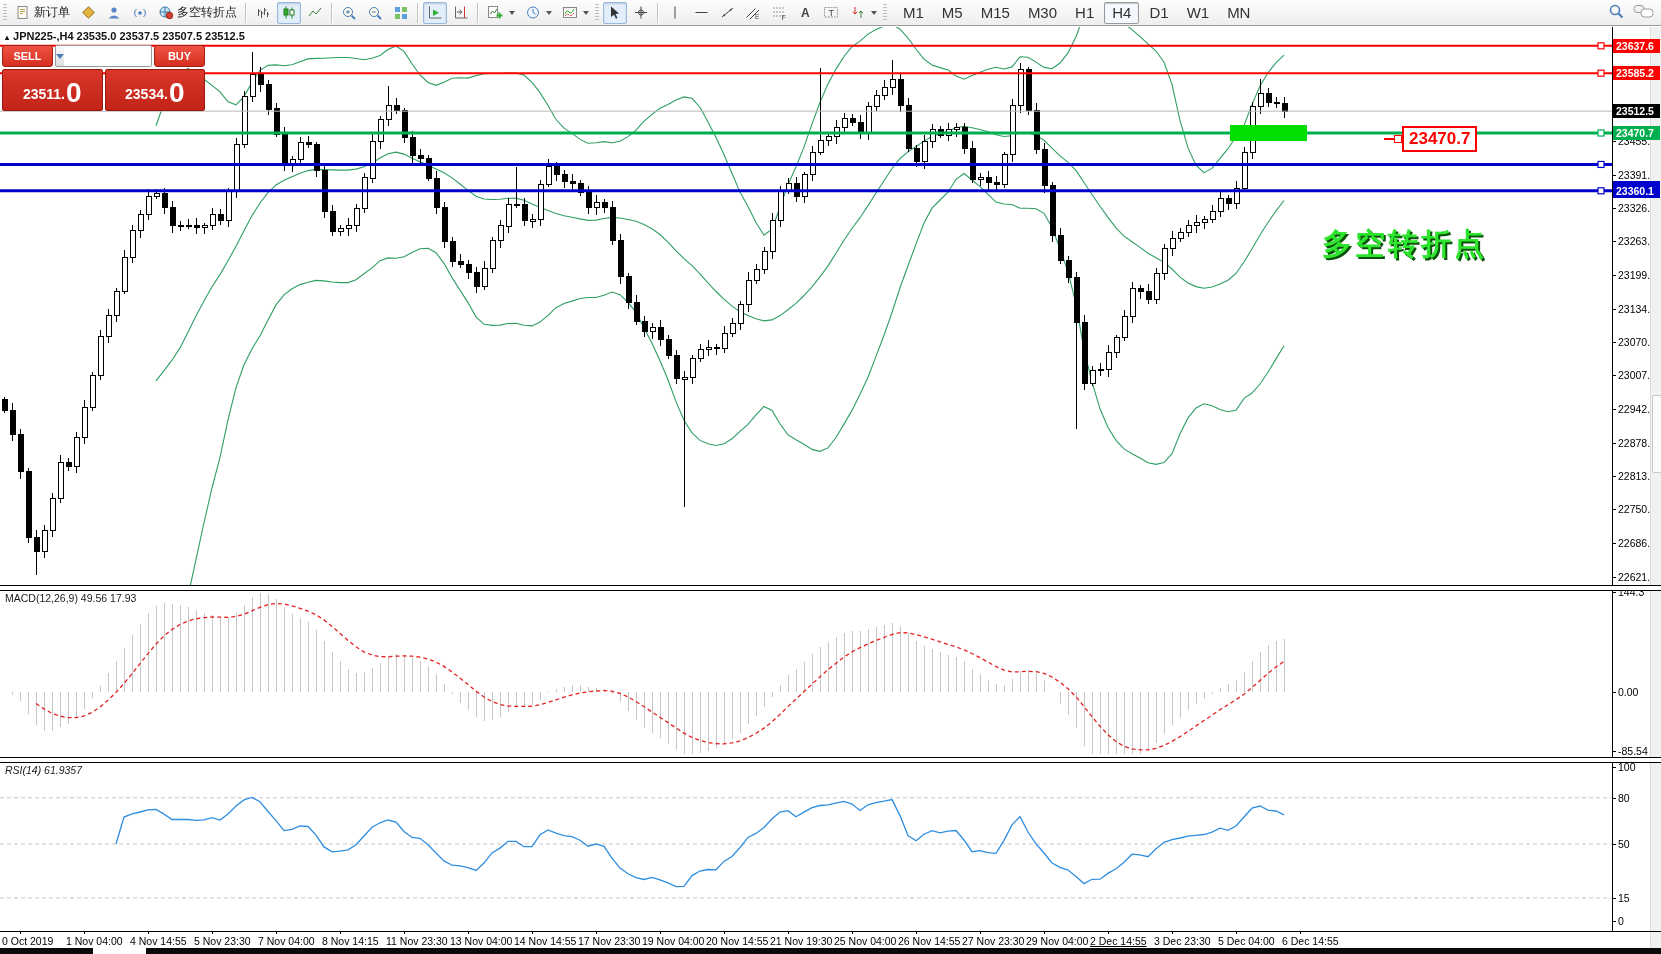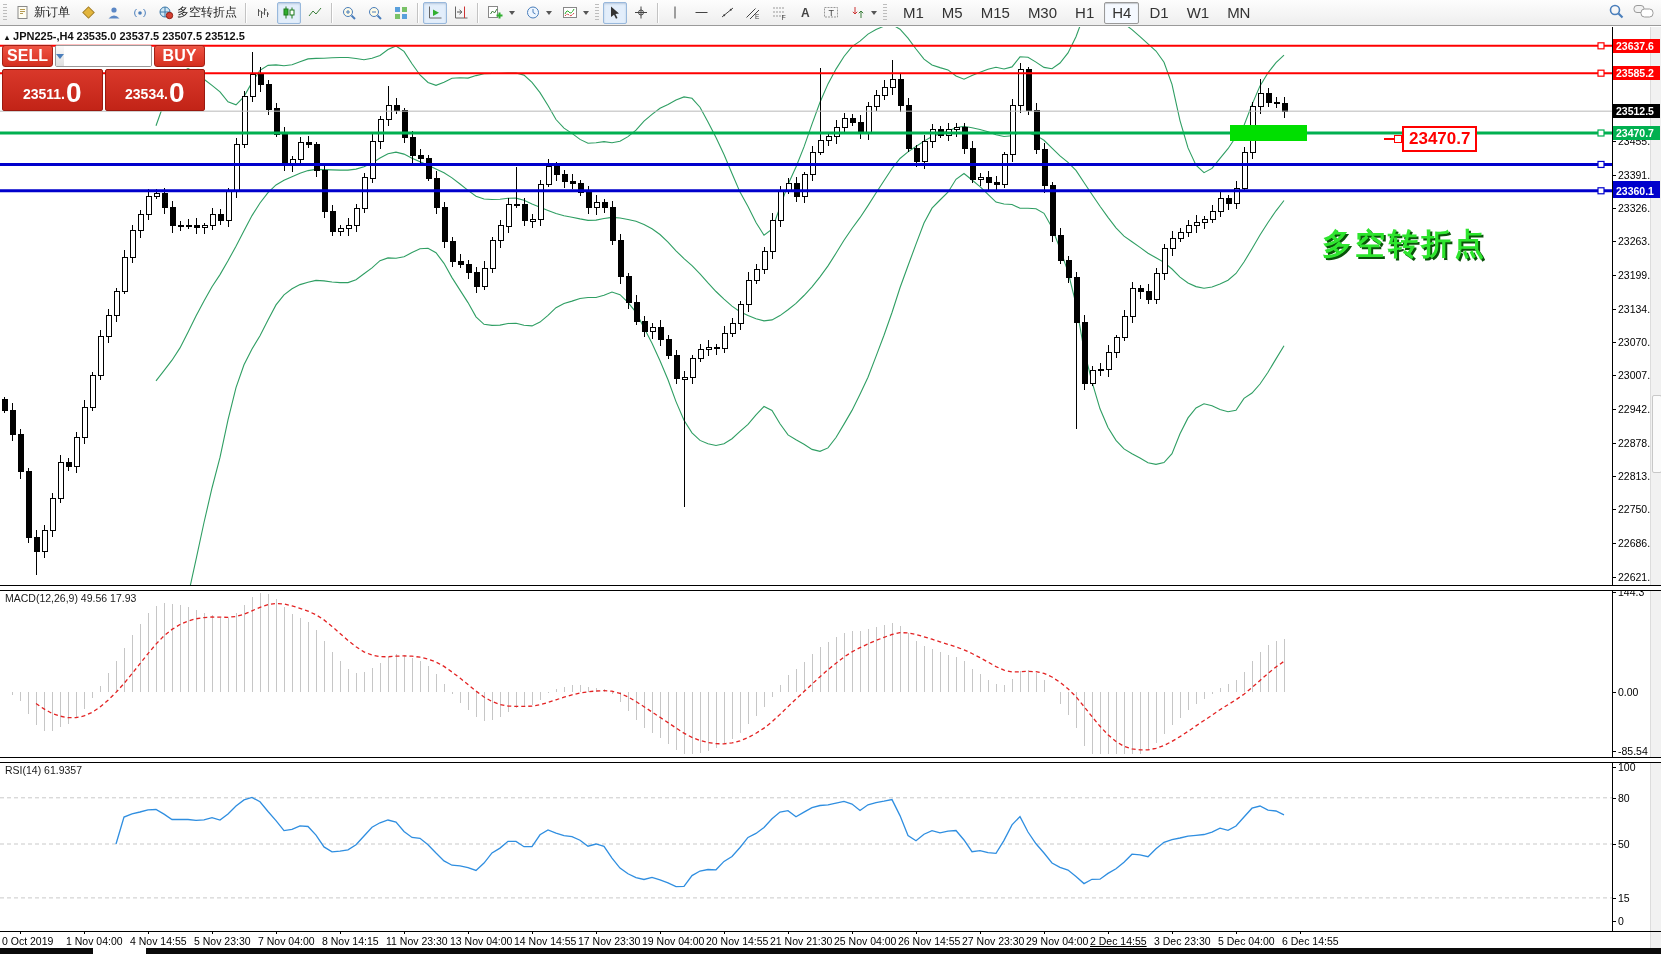--- a/index.html
+++ b/index.html
@@ -45,7 +45,7 @@
   #trade-panel{position:absolute;left:2px;top:18px;width:203px;z-index:40;}
   .tp-row1{display:flex;height:22px;gap:2px;}
   .tp-btn{flex:0 0 49px;background:linear-gradient(#ef5343,#d52f1f);border:1px solid #a32015;border-radius:3px;
-    color:#fff;font-weight:bold;font-size:16px;display:flex;align-items:center;justify-content:center;}
+    color:#fff;font-weight:bold;font-size:11px;display:flex;align-items:center;justify-content:center;}
   .tp-spin{flex:1;display:flex;border:1px solid #9a9a9a;border-radius:2px;background:#fff;overflow:hidden;}
   .spin-btn{width:17px;background:linear-gradient(#fbfbfb,#dfdfdf);border:0;display:flex;align-items:center;justify-content:center;padding:0;}
   .spin-btn .dn{width:0;height:0;border-left:4px solid transparent;border-right:4px solid transparent;border-top:5px solid #4a7ebb;}

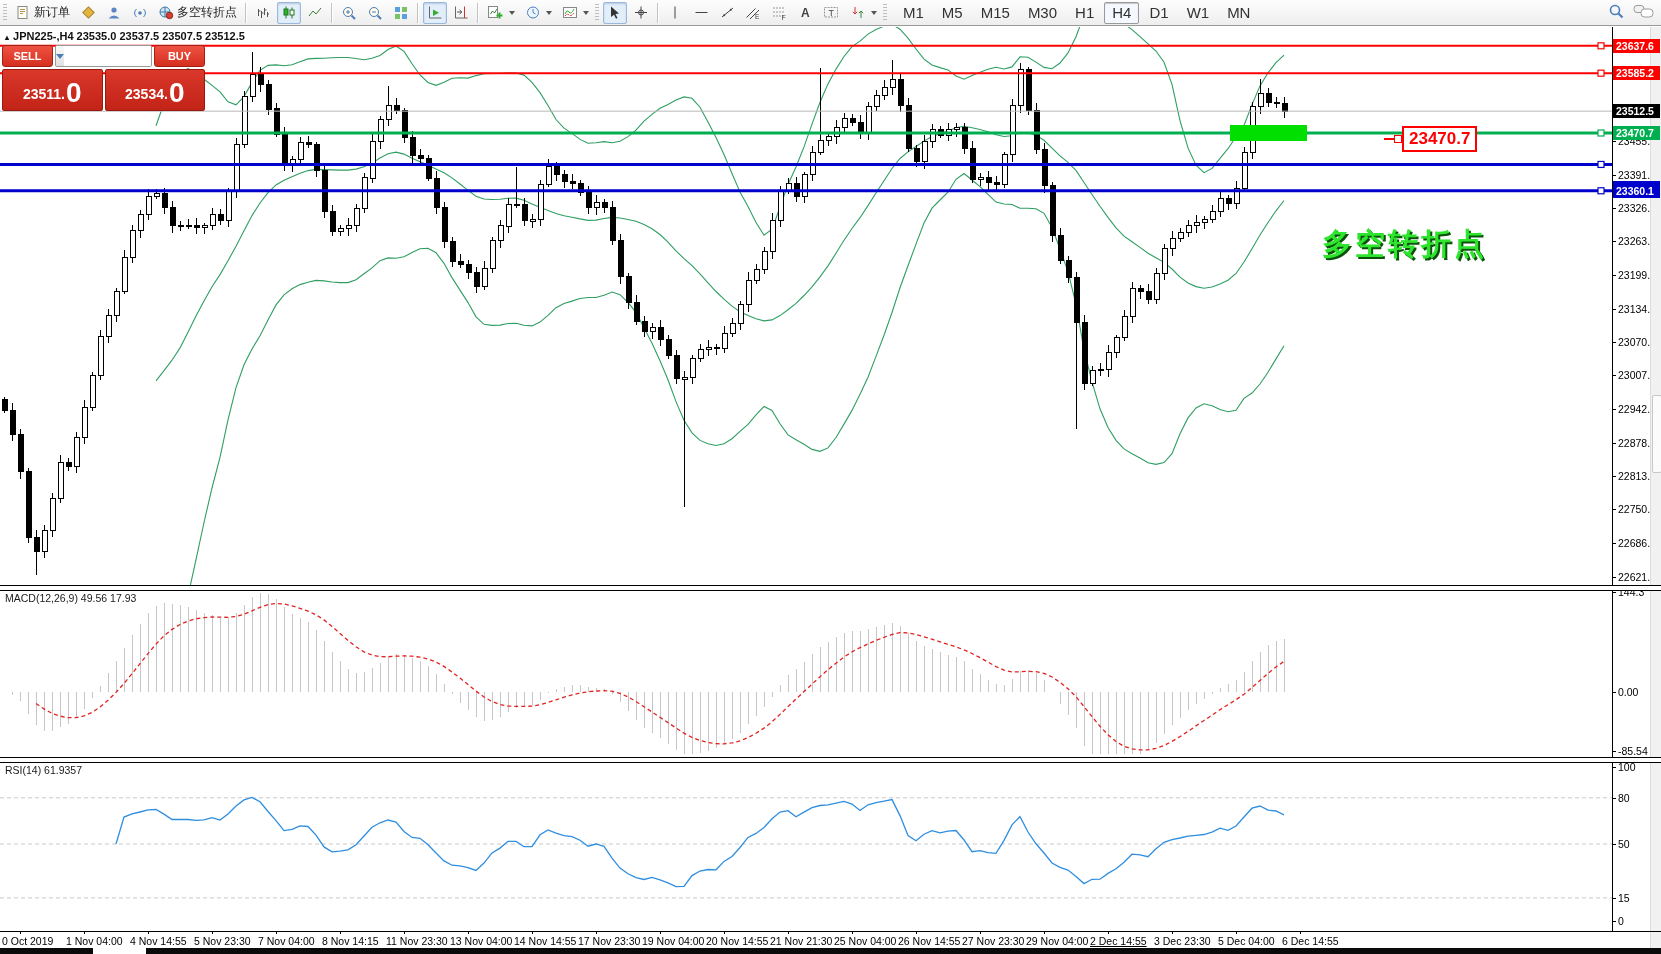--- a/index.html
+++ b/index.html
@@ -920,7 +920,7 @@
       </div>
 
     <div class="ind-label" style="top:565px;">MACD(12,26,9) 49.56 17.93</div>
-    <div class="ind-label" style="top:737px;">RSI(14) 61.9357</div>
+    <div class="ind-label" style="top:737px;font-style:italic;">RSI(14) 61.9357</div>
 
     <div id="annotation">多空转折点</div>
     <div id="tag-dash"></div>

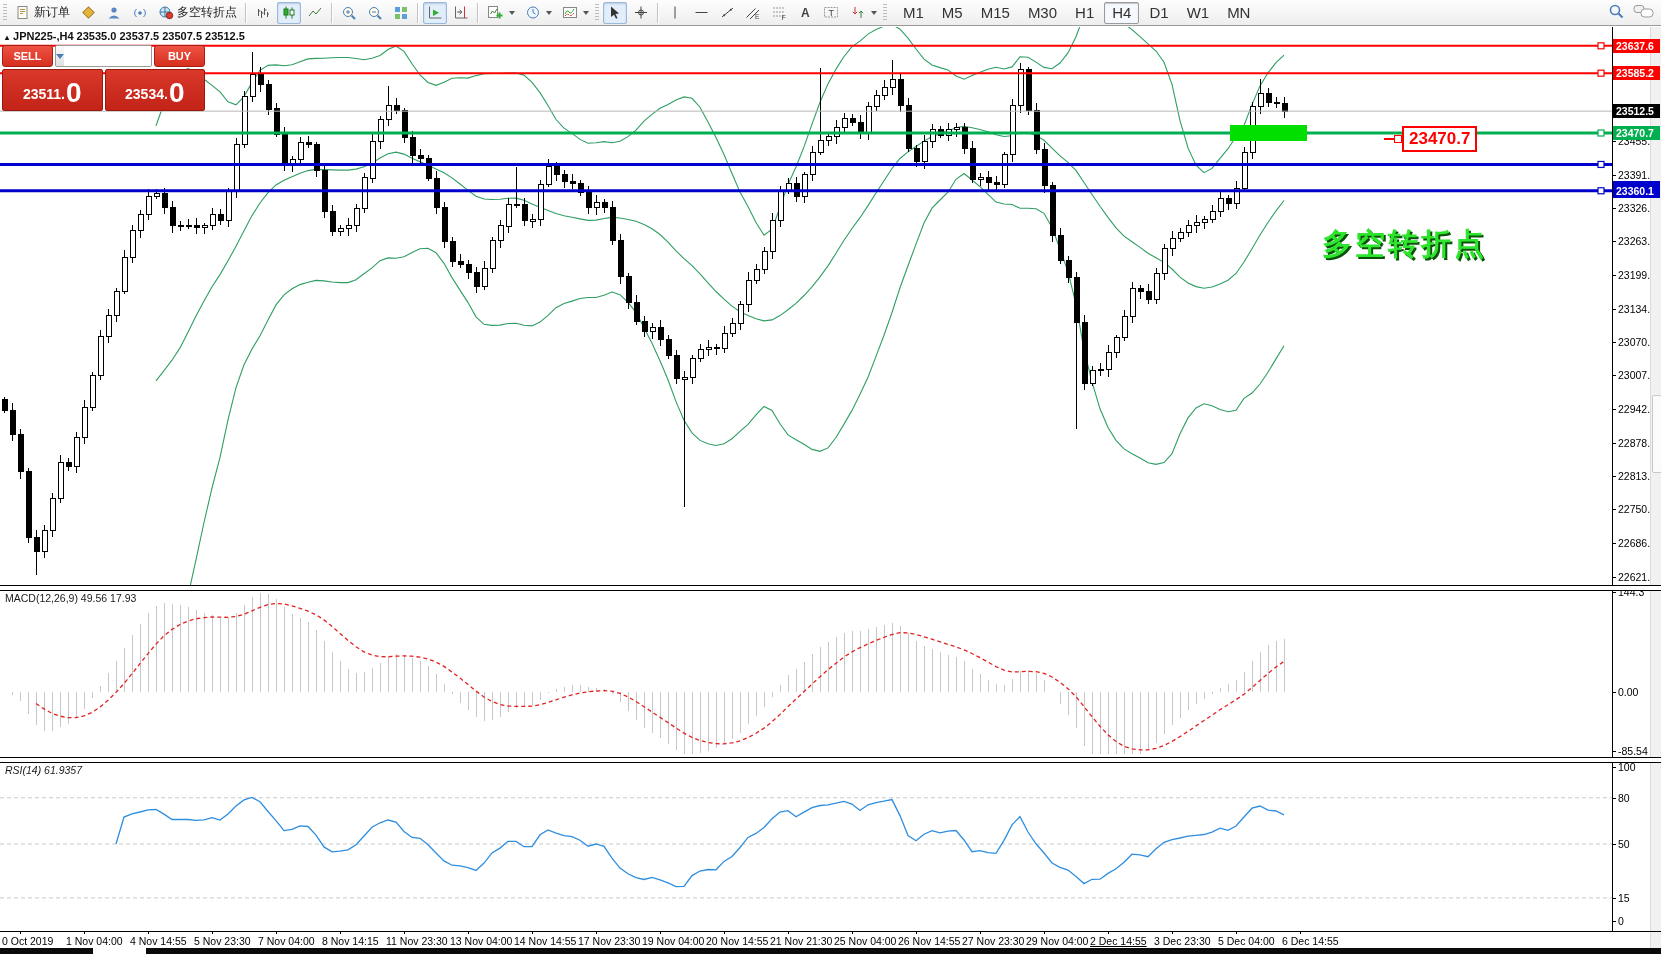--- a/index.html
+++ b/index.html
@@ -900,7 +900,7 @@
         <div class="time-tick" style="left: 724px;"></div>
         <div class="time-label" style="left: 706px;">20 Nov 14:55</div>
         <div class="time-tick" style="left: 788px;"></div>
-        <div class="time-label" style="left: 770px;">21 Nov 21:30</div>
+        <div class="time-label" style="left: 770px;">21 Nov 19:30</div>
         <div class="time-tick" style="left: 852px;"></div>
         <div class="time-label" style="left: 834px;">25 Nov 04:00</div>
         <div class="time-tick" style="left: 916px;"></div>

